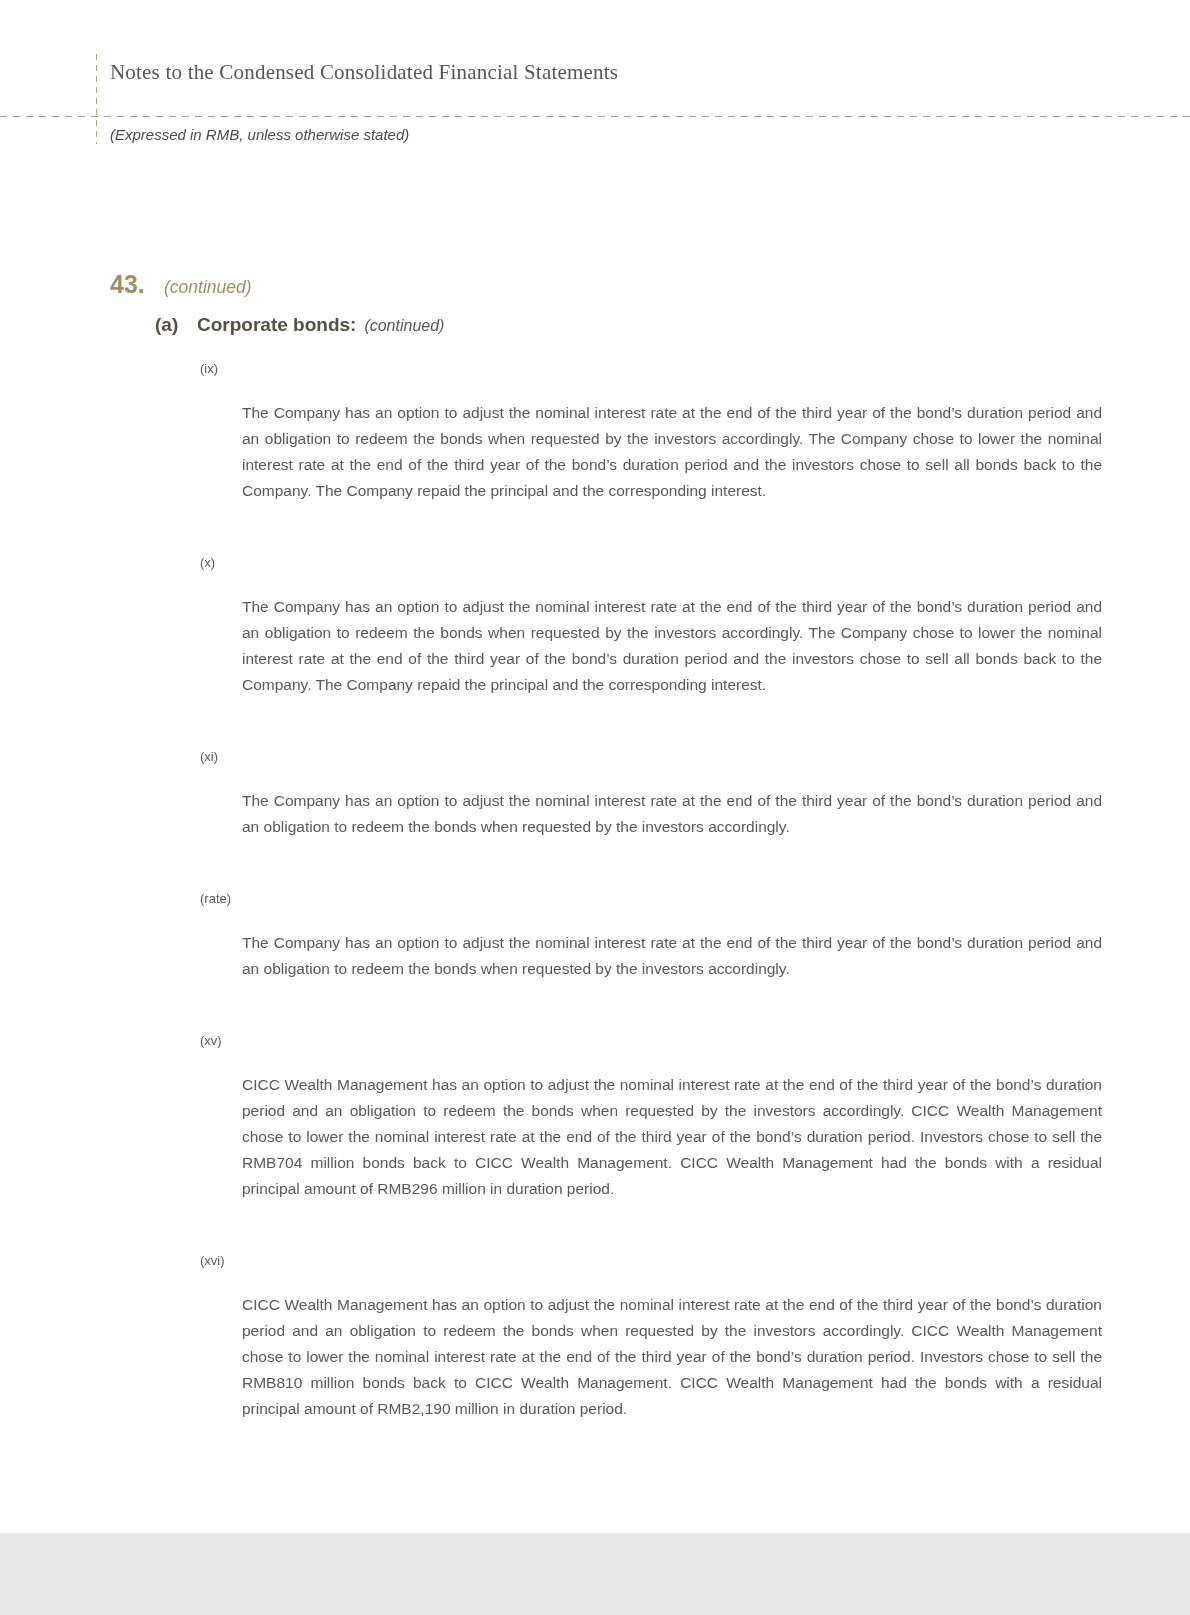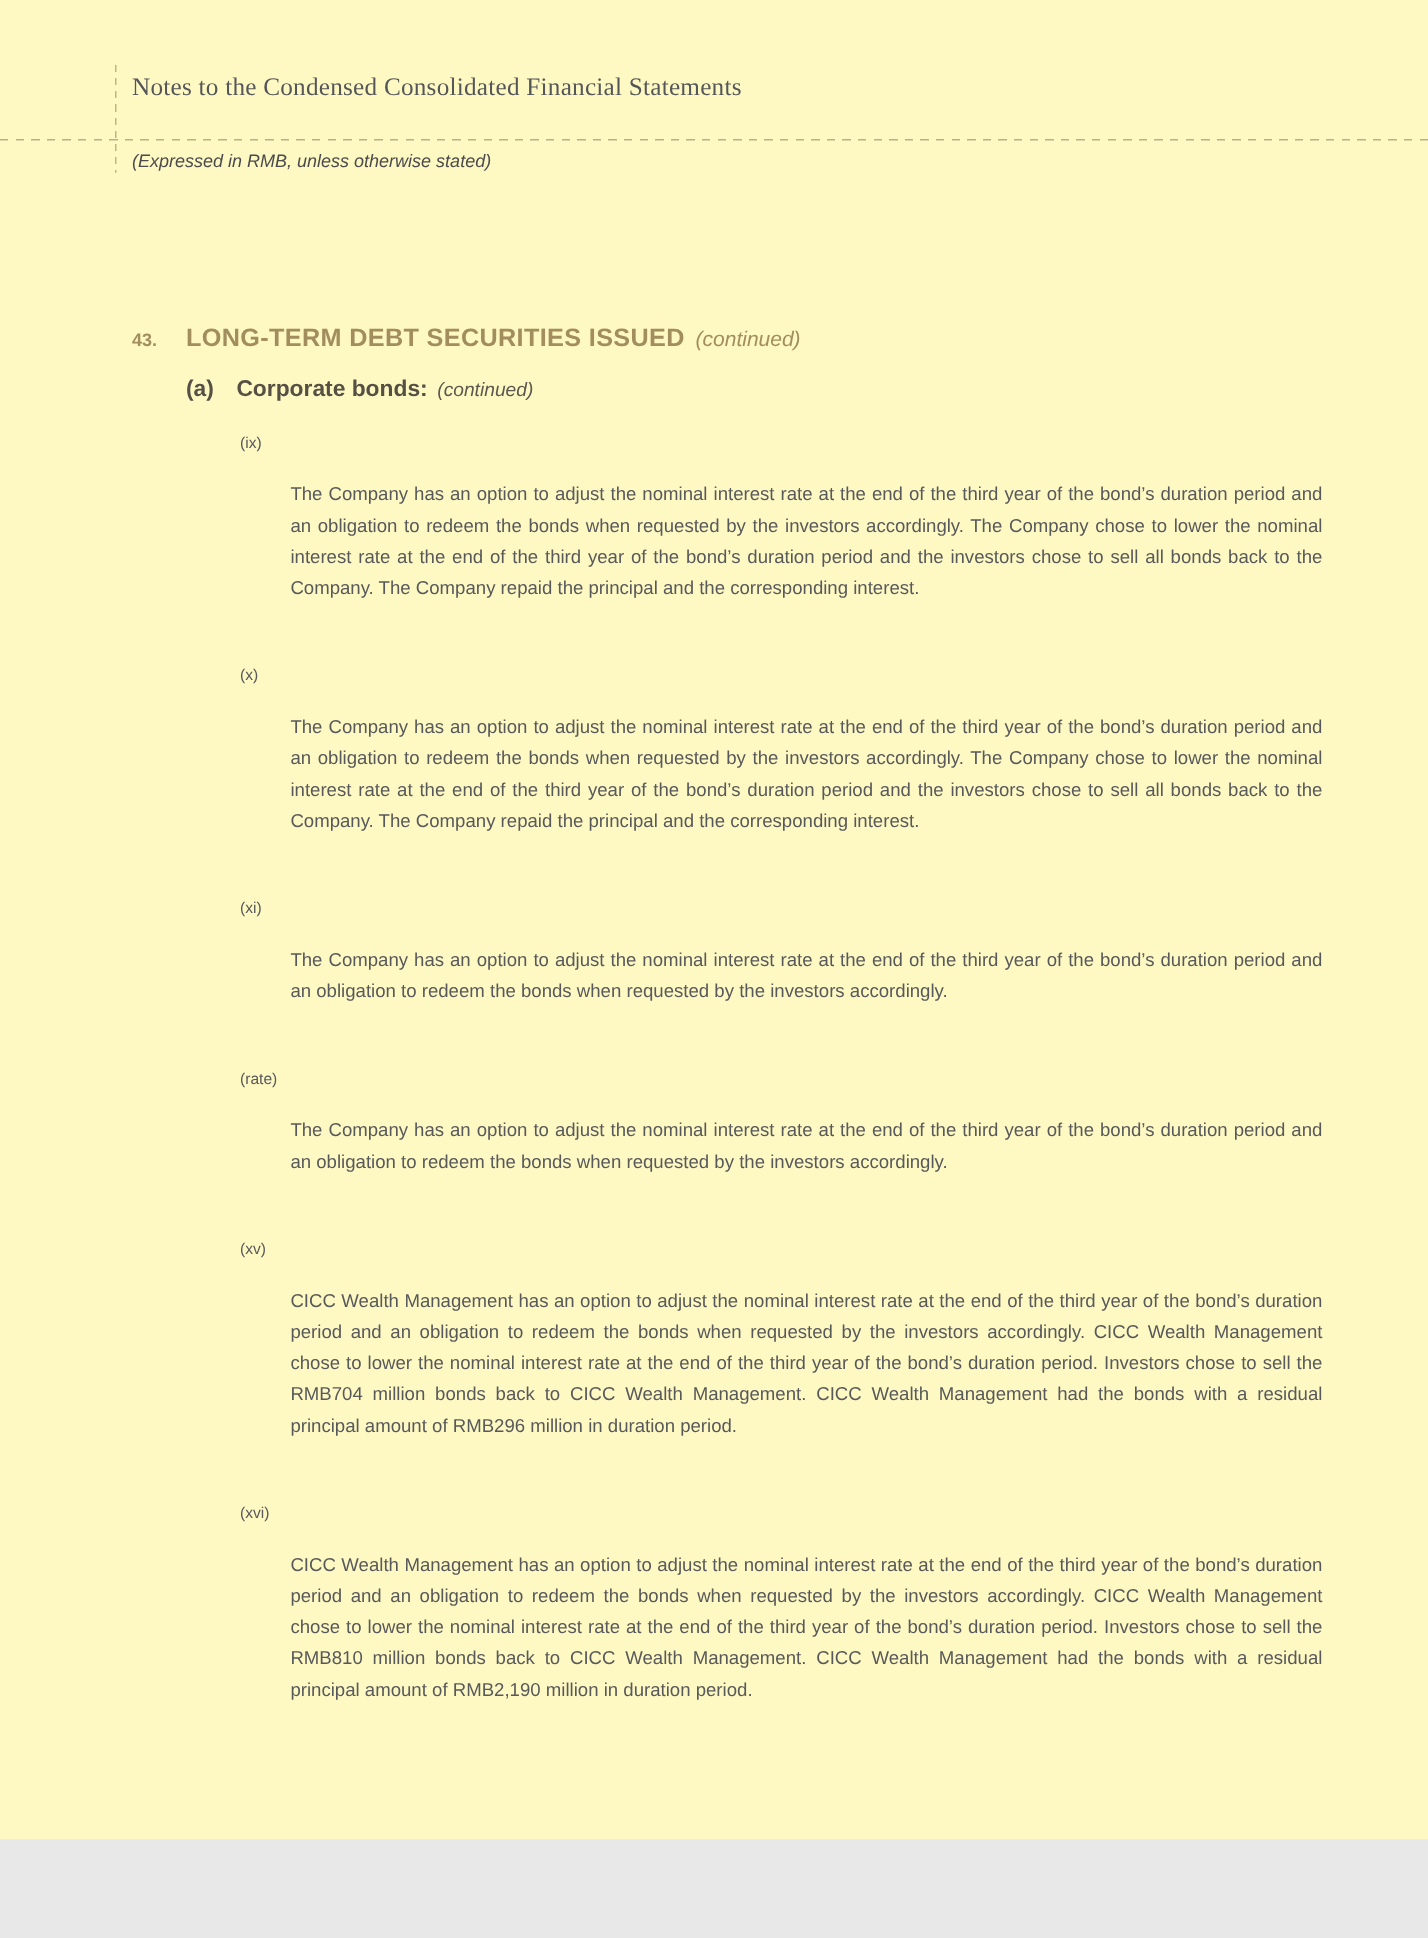--- a/index.html
+++ b/index.html
@@ -11,7 +11,7 @@
     position: relative;
     width: 1190px;
     height: 1533px;
-    background: #fef9c3;
+    background: #ffffff;
     font-family: "Liberation Sans", sans-serif;
     overflow: hidden;
   }

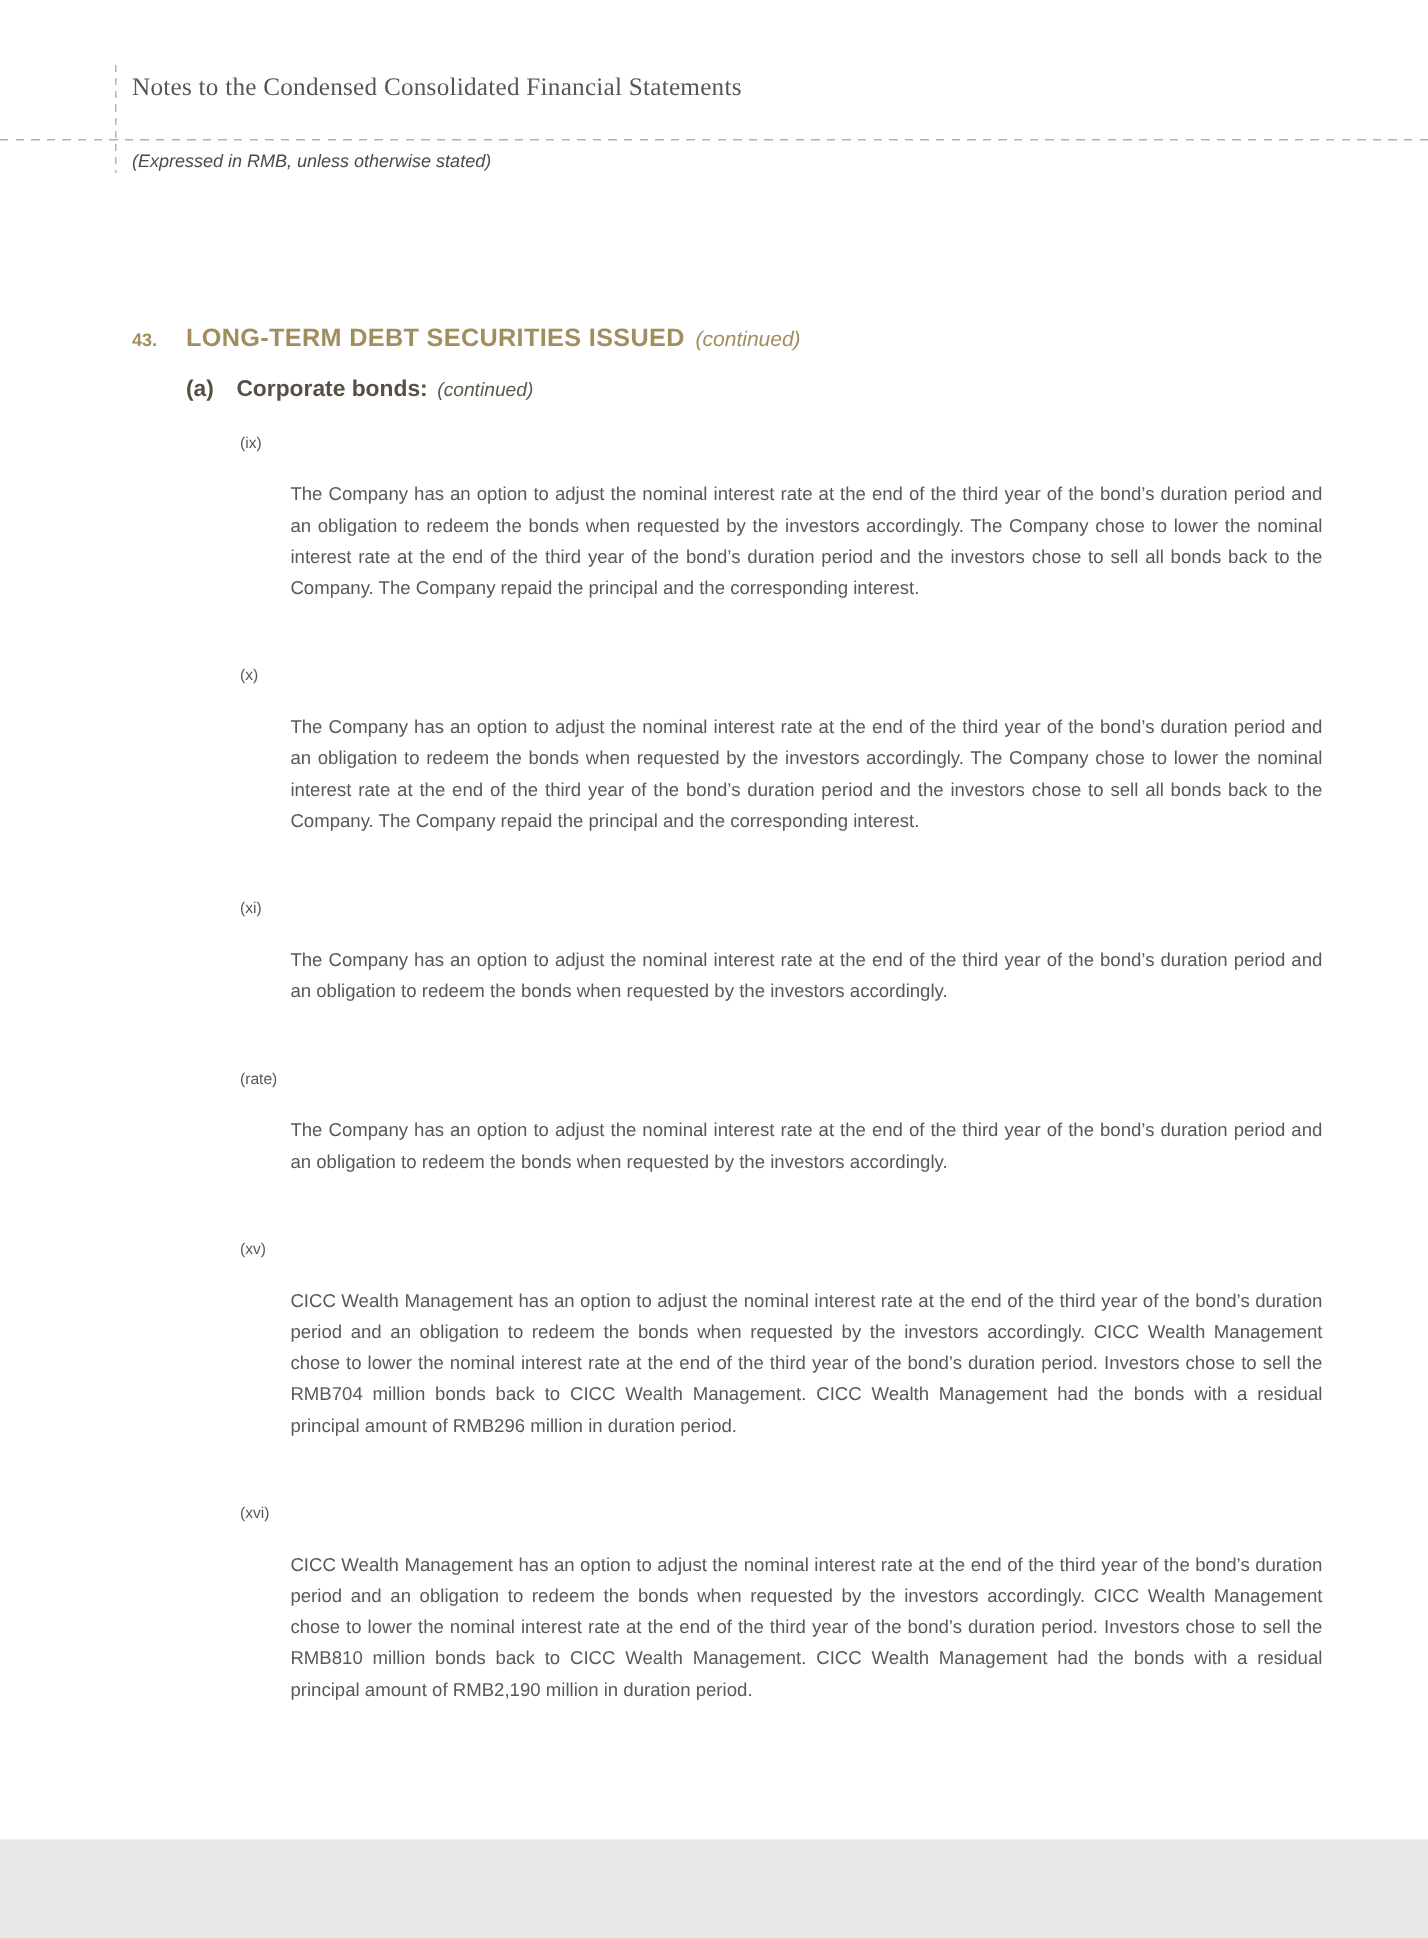--- a/index.html
+++ b/index.html
@@ -62,7 +62,7 @@
     white-space: nowrap;
   }
   .section-number {
-    font-size: 15px;
+    font-size: 25px;
     font-weight: 700;
     color: #a28d5f;
     width: 45px;

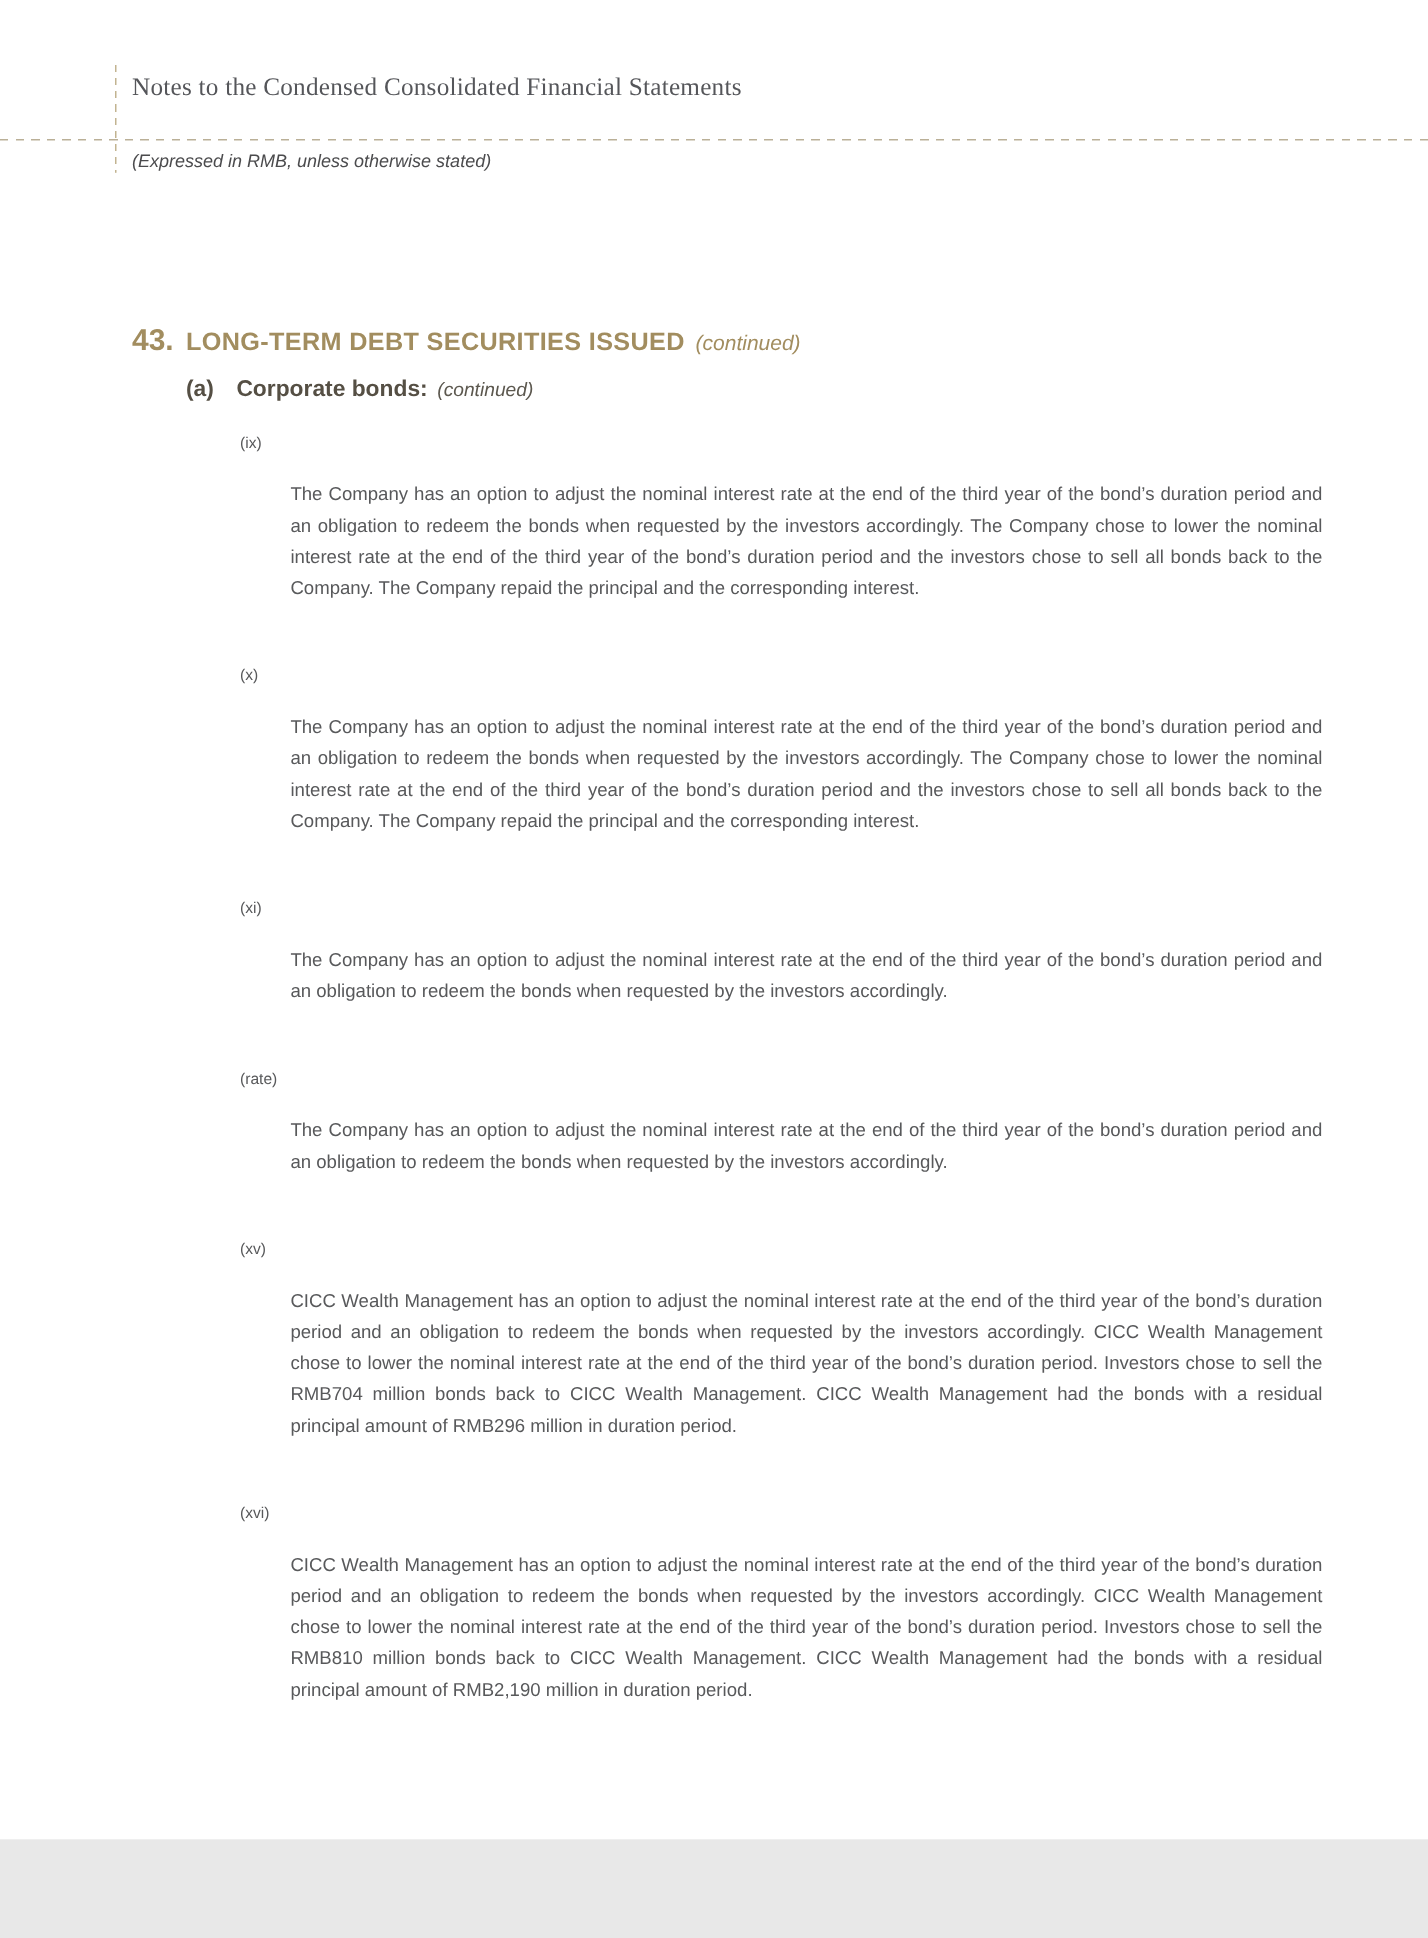--- a/index.html
+++ b/index.html
@@ -157,7 +157,6 @@
 
   <div class="section-heading">
     <span class="section-number">43.</span>
-    <span class="section-title">LONG-TERM DEBT SECURITIES ISSUED</span>
     <span class="section-continued">(continued)</span>
   </div>
 

